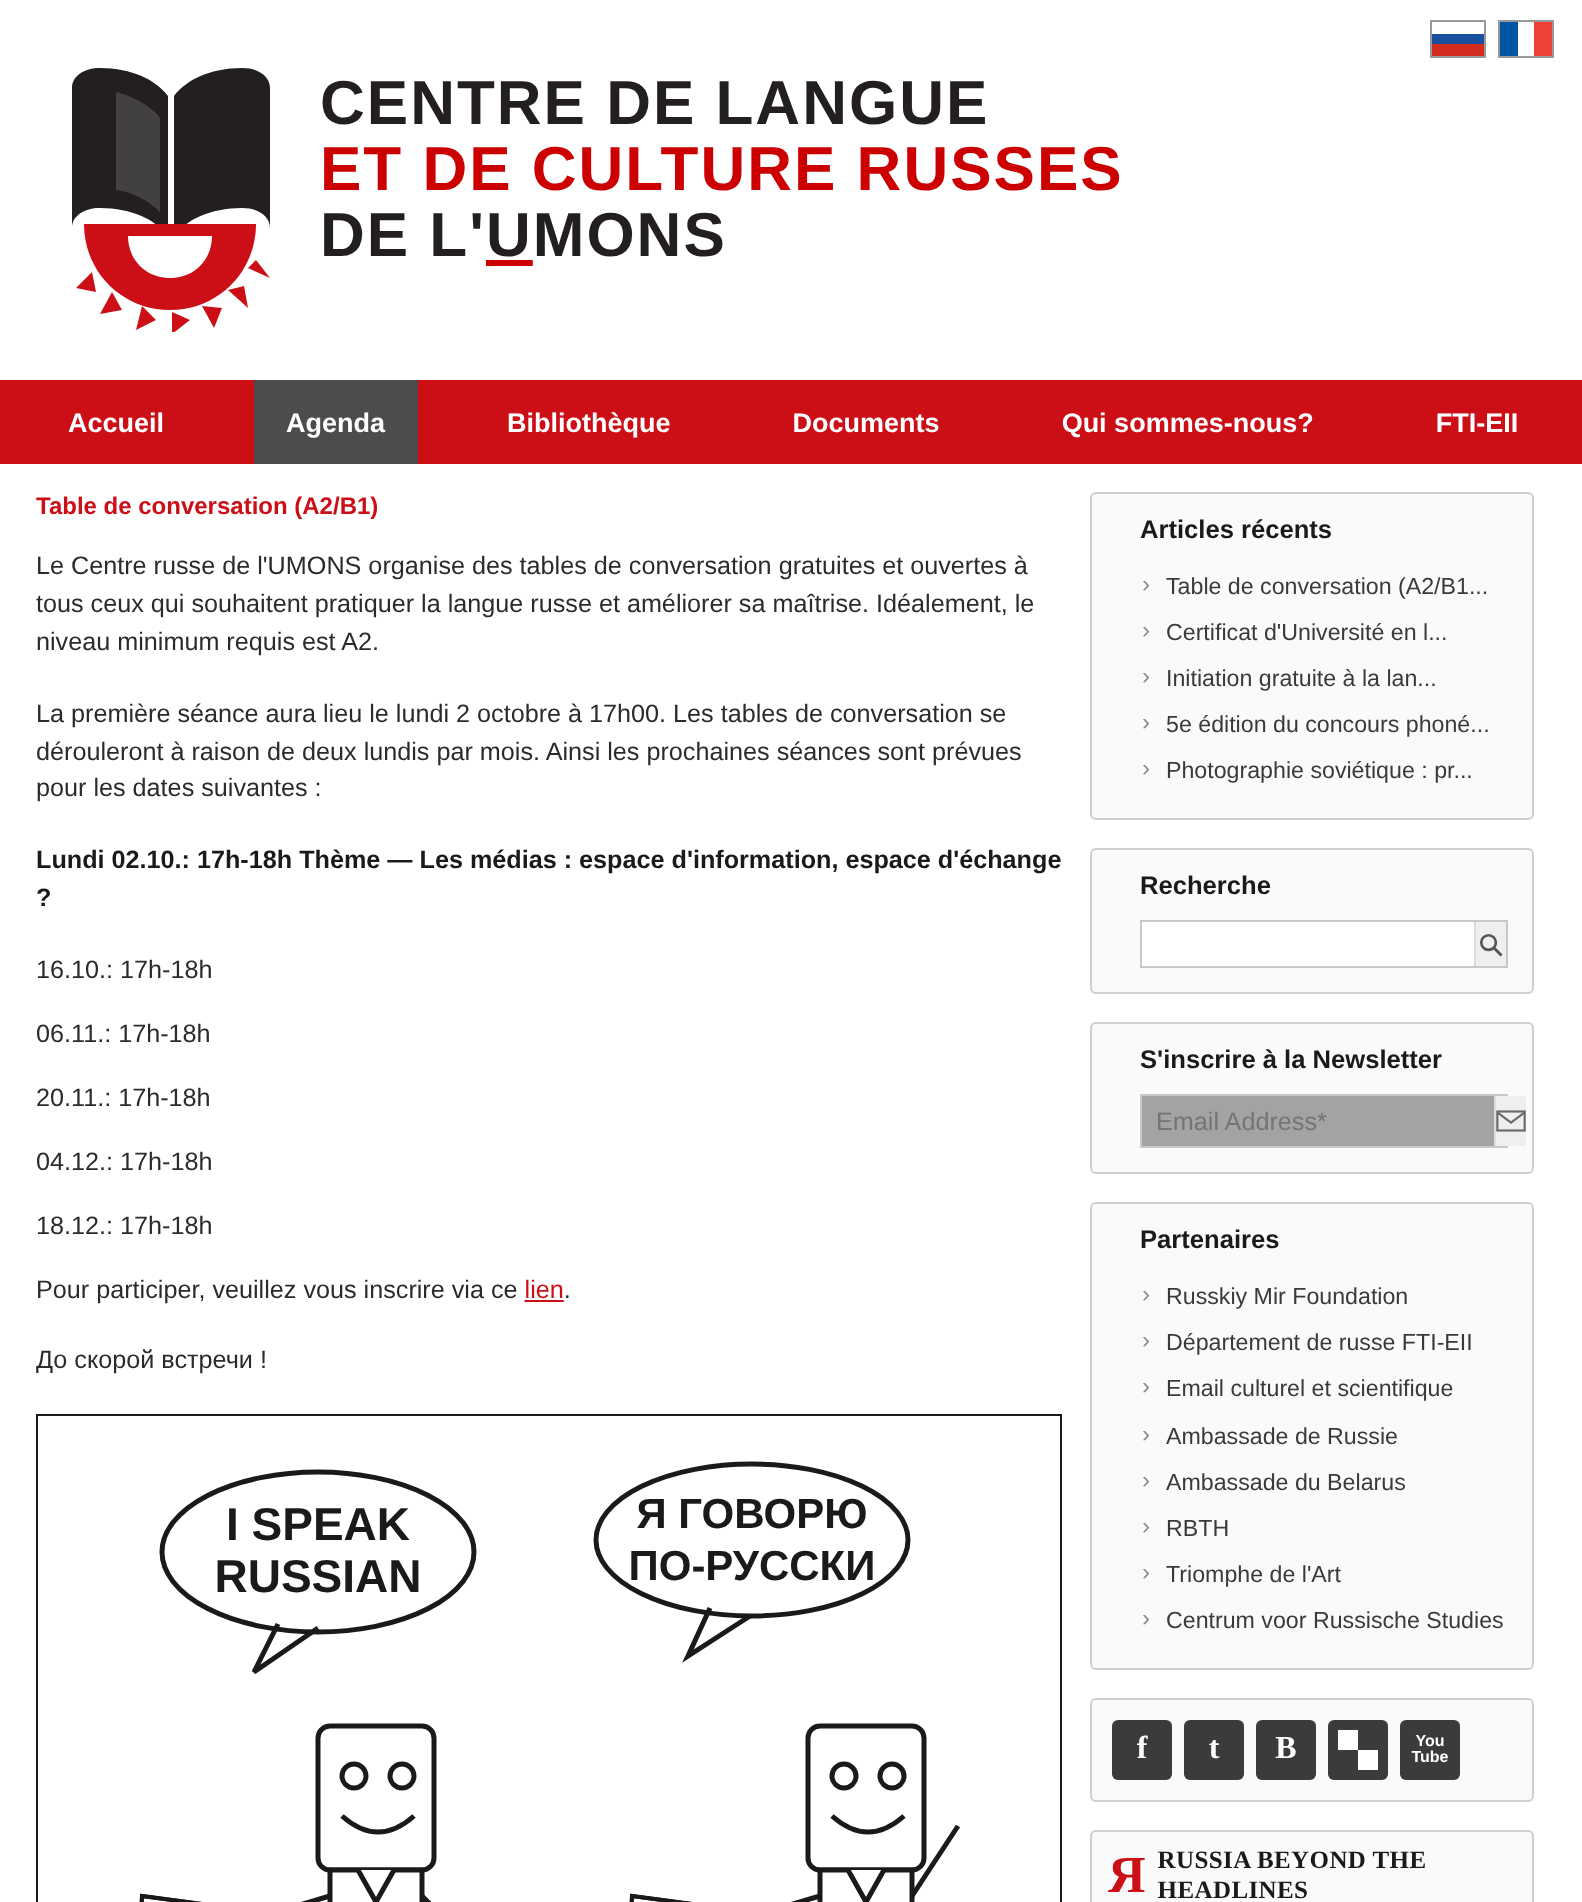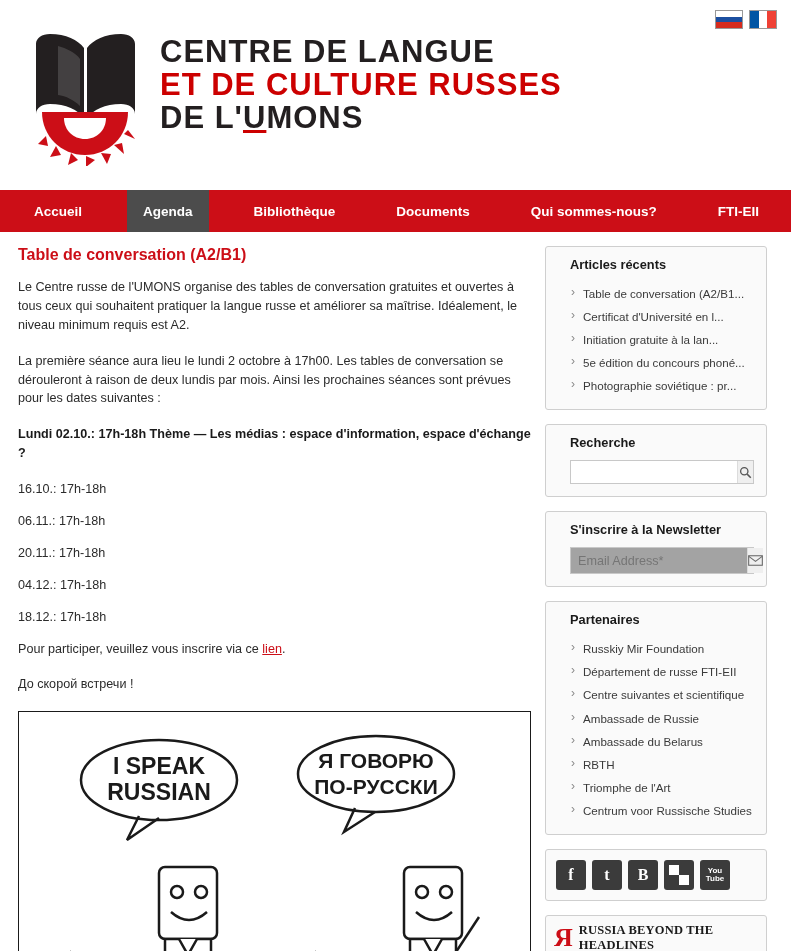--- a/index.html
+++ b/index.html
@@ -104,7 +104,7 @@
   }
   .post-title {
     color: #cc0e17;
-    font-size: 16px;
+    font-size: 12px;
     font-weight: bold;
     margin: 0 0 14px 0;
   }

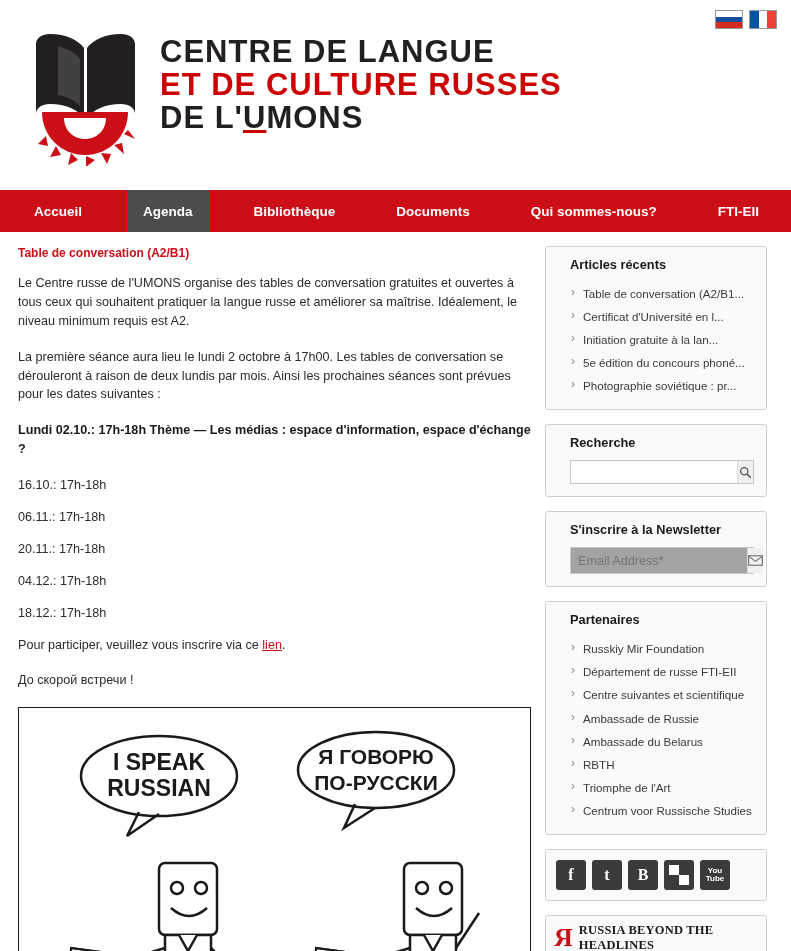--- a/index.html
+++ b/index.html
@@ -441,7 +441,7 @@
         <ul>
           <li>Russkiy Mir Foundation</li>
           <li>Département de russe FTI-EII</li>
-          <li>Centre suivantes et scientifique</li>
+          <li>Email culturel et scientifique</li>
           <li>Ambassade de Russie</li>
           <li>Ambassade du Belarus</li>
           <li>RBTH</li>

